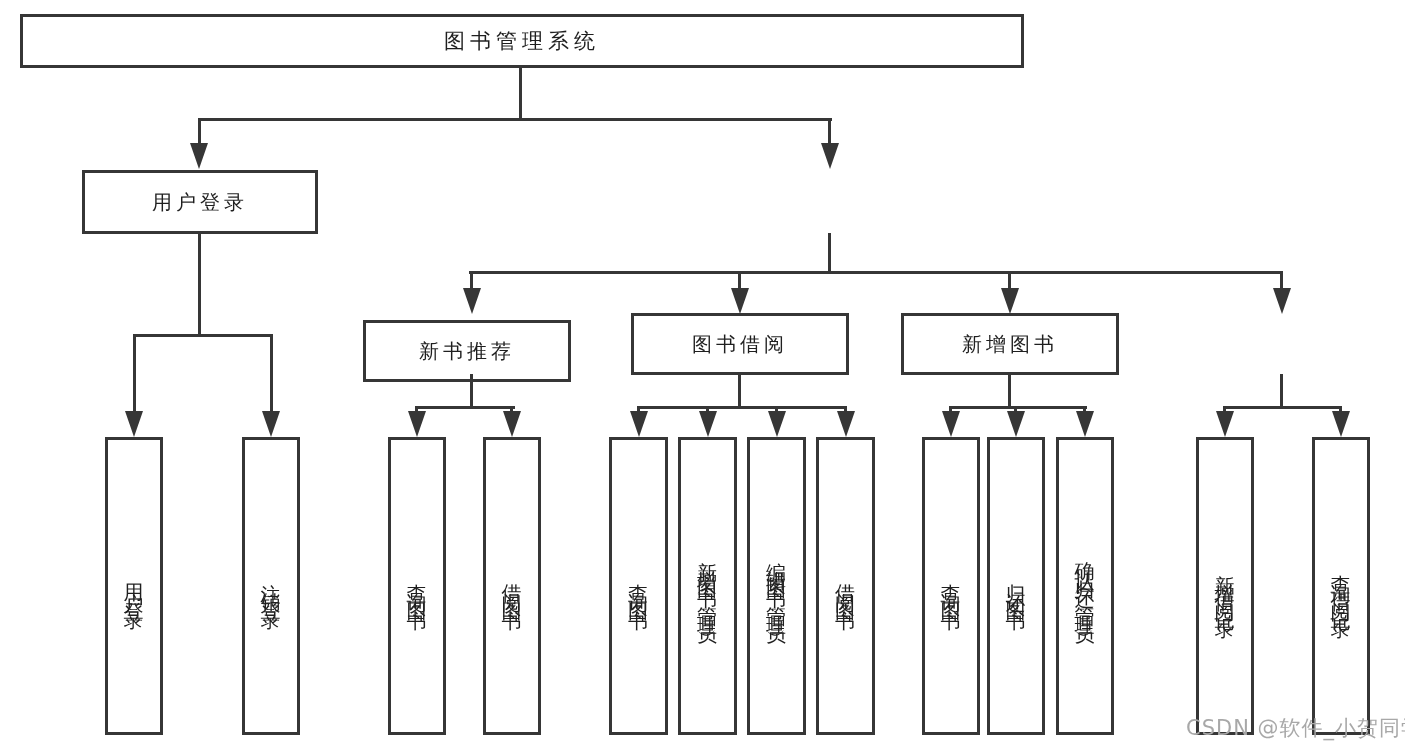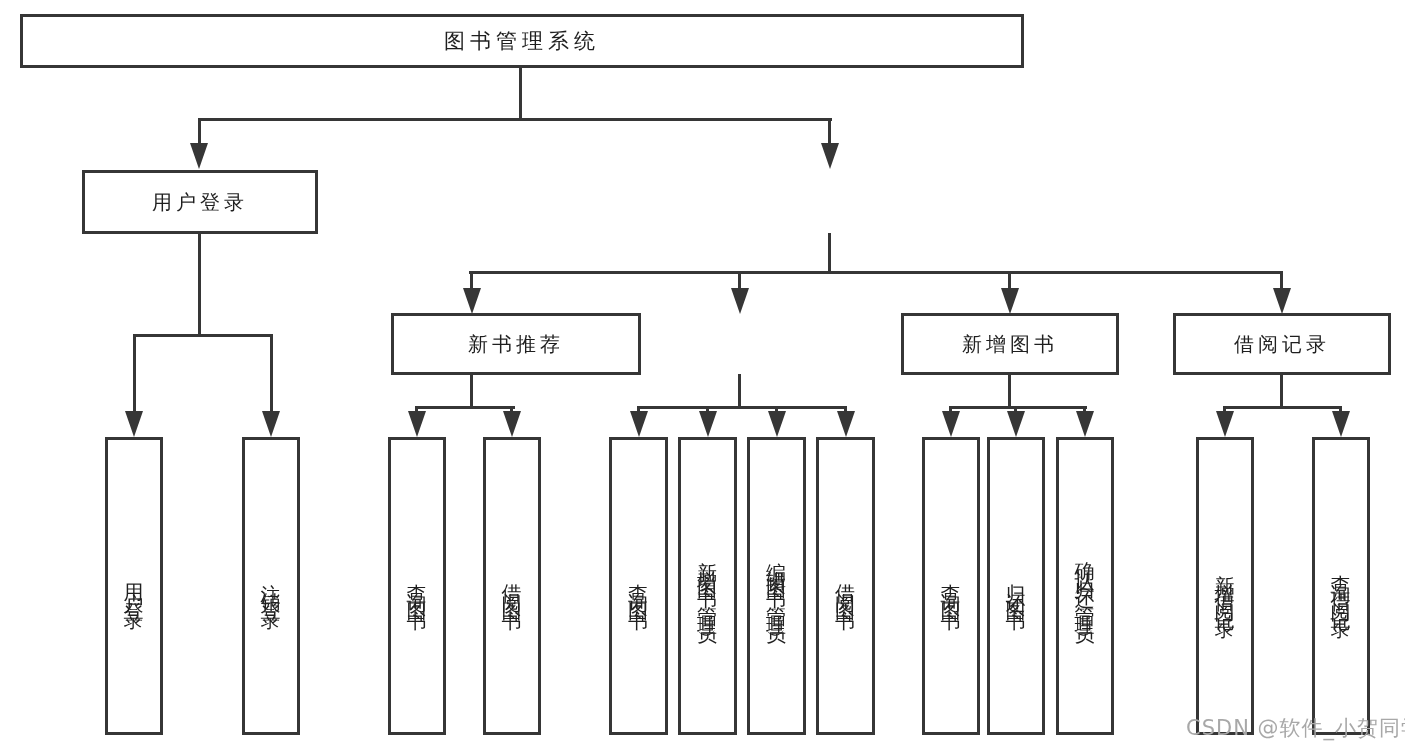--- a/index.html
+++ b/index.html
@@ -103,7 +103,7 @@
   <div class="line" style="left:1280px; top:271px; width:3px; height:22px;"></div>
   <div class="arrowhead" style="left:1273px; top:288px;"></div>
 
-  <div class="box hbox" style="left:363px; top:313px; width:250px; height:62px;margin-left:28px;">新书推荐</div>
+  <div class="box hbox" style="left:363px; top:320px; width:208px; height:62px;">新书推荐</div>
   <div class="box hbox" style="left:901px; top:313px; width:218px; height:62px;">新增图书</div>
   <div class="box hbox" style="left:1173px; top:313px; width:218px; height:62px;">借阅记录</div>
 

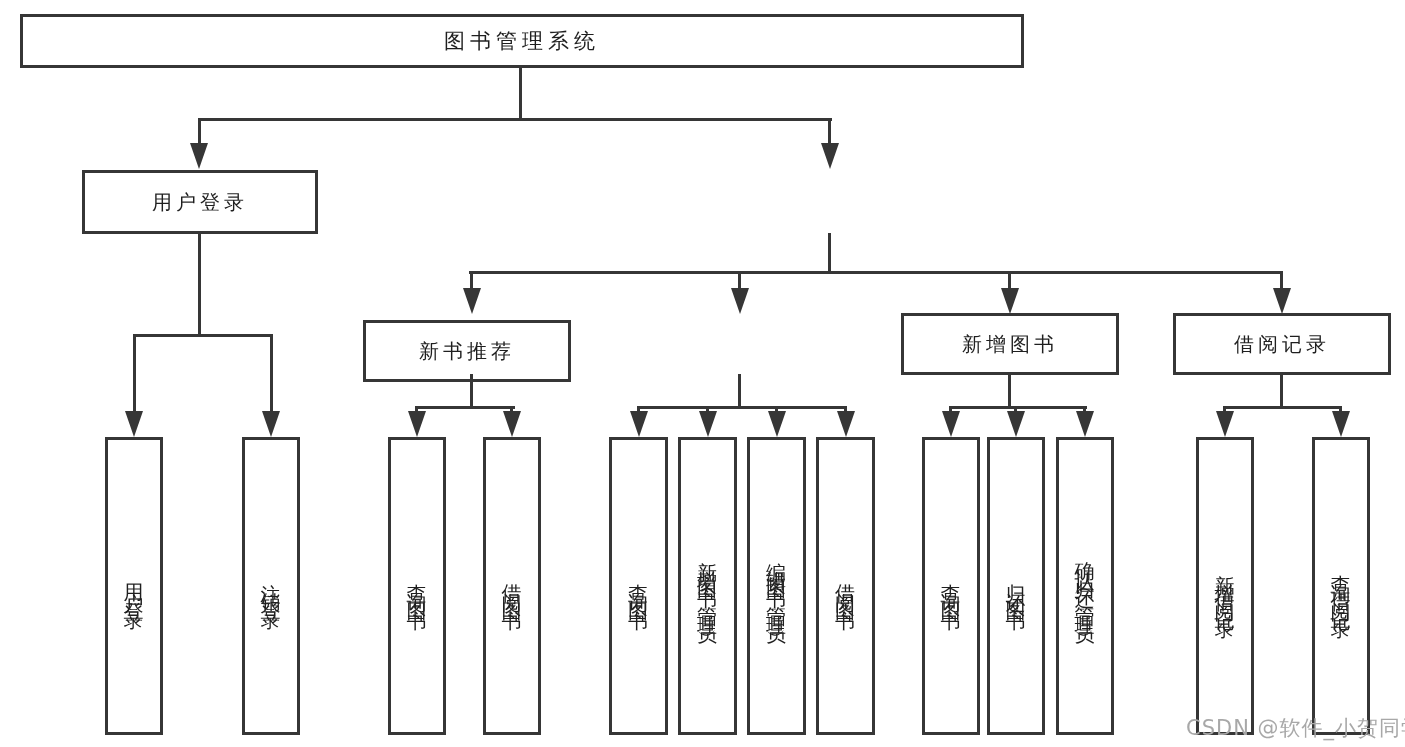--- a/index.html
+++ b/index.html
@@ -104,6 +104,7 @@
   <div class="arrowhead" style="left:1273px; top:288px;"></div>
 
   <div class="box hbox" style="left:363px; top:320px; width:208px; height:62px;">新书推荐</div>
+  <div class="box hbox" style="left:631px; top:313px; width:218px; height:62px;">图书借阅</div>
   <div class="box hbox" style="left:901px; top:313px; width:218px; height:62px;">新增图书</div>
   <div class="box hbox" style="left:1173px; top:313px; width:218px; height:62px;">借阅记录</div>
 

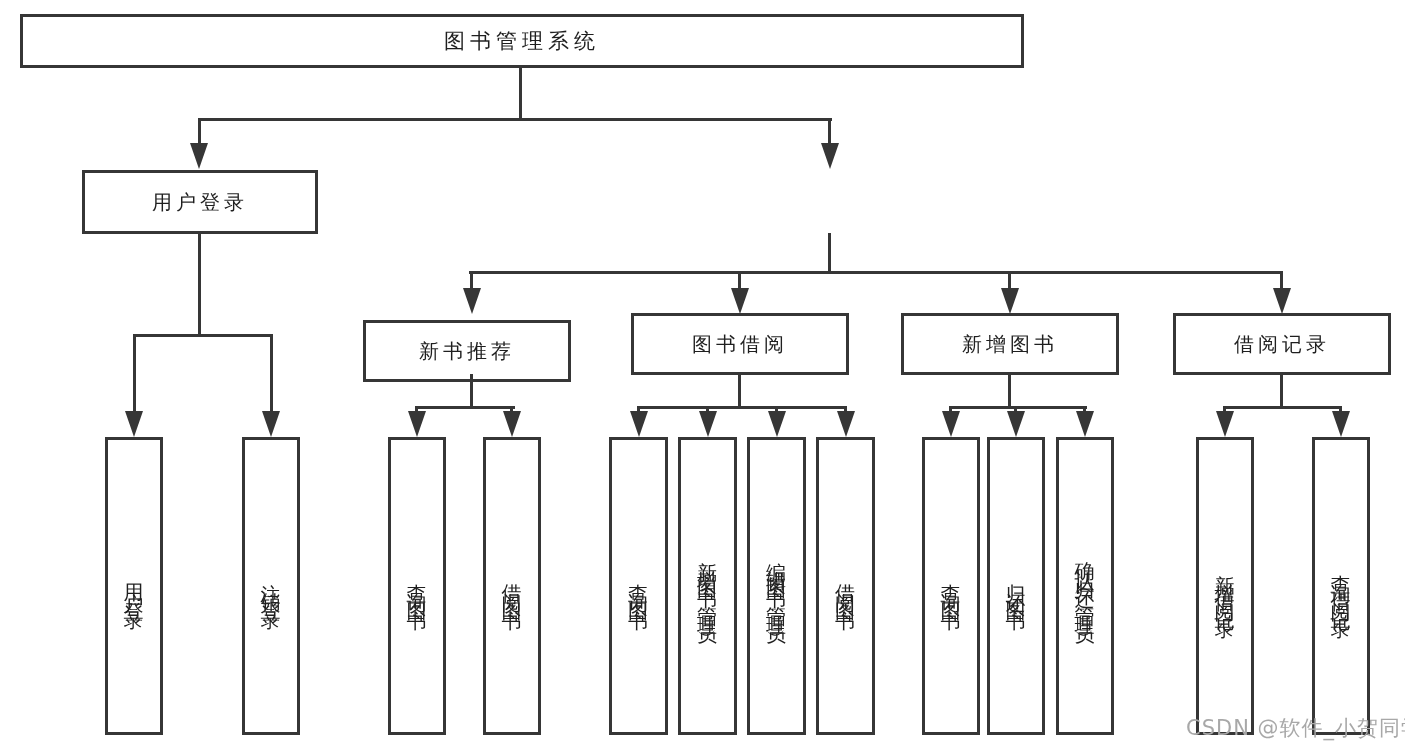--- a/index.html
+++ b/index.html
@@ -106,7 +106,6 @@
   <div class="box hbox" style="left:363px; top:320px; width:208px; height:62px;">新书推荐</div>
   <div class="box hbox" style="left:631px; top:313px; width:218px; height:62px;">图书借阅</div>
   <div class="box hbox" style="left:901px; top:313px; width:218px; height:62px;">新增图书</div>
-  <div class="box hbox" style="left:1173px; top:313px; width:218px; height:62px;">借阅记录</div>
 
   <div class="line" style="left:470px; top:374px; width:3px; height:35px;"></div>
   <div class="line" style="left:415px; top:406px; width:100px; height:3px;"></div>

